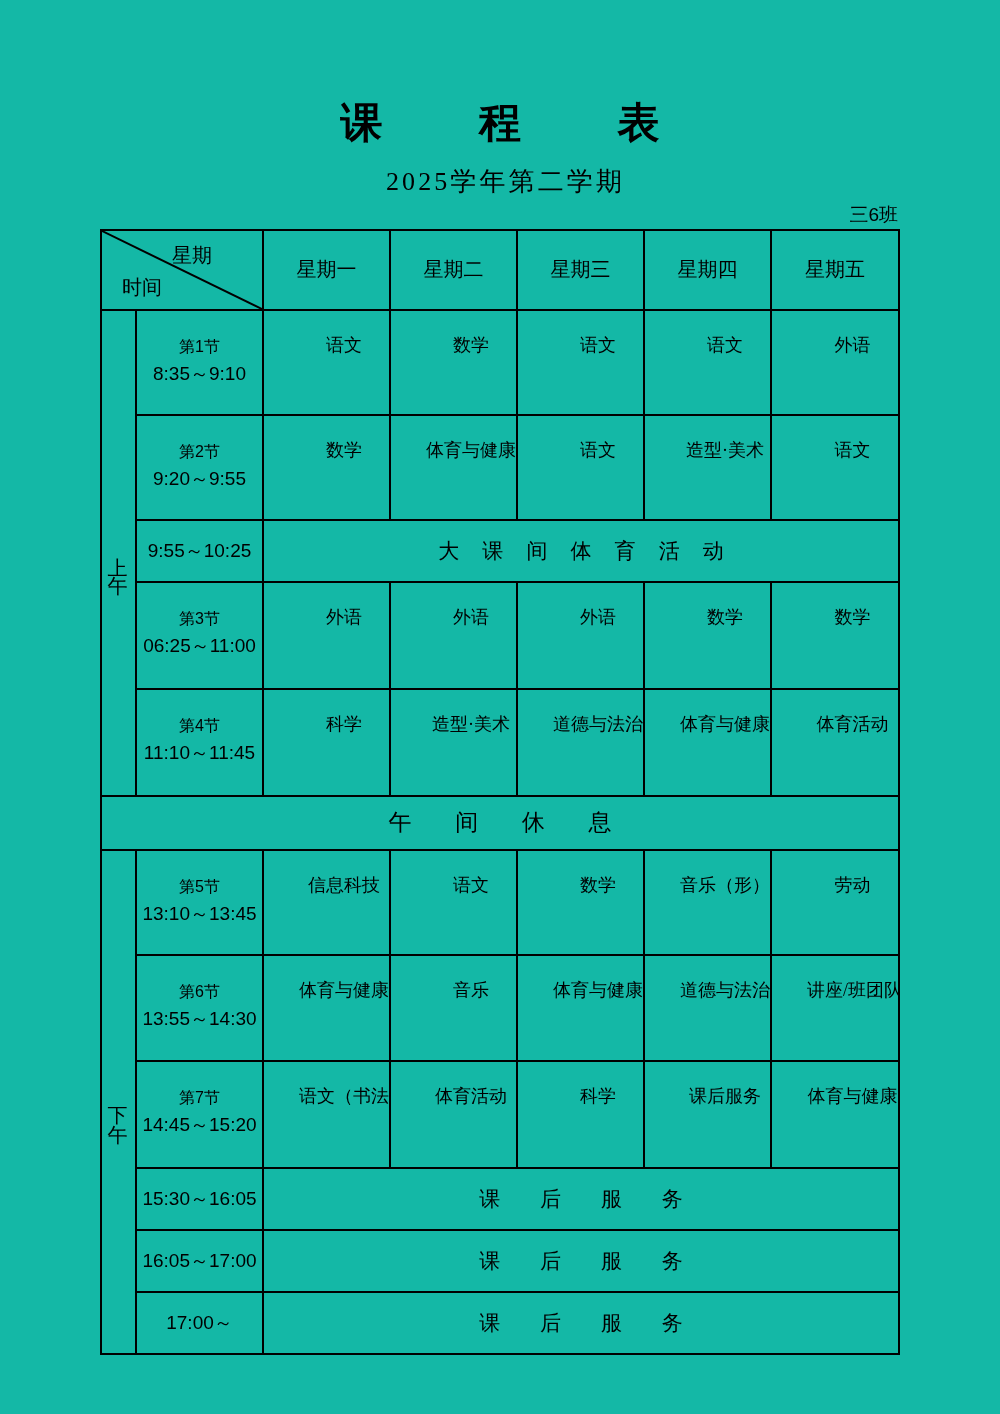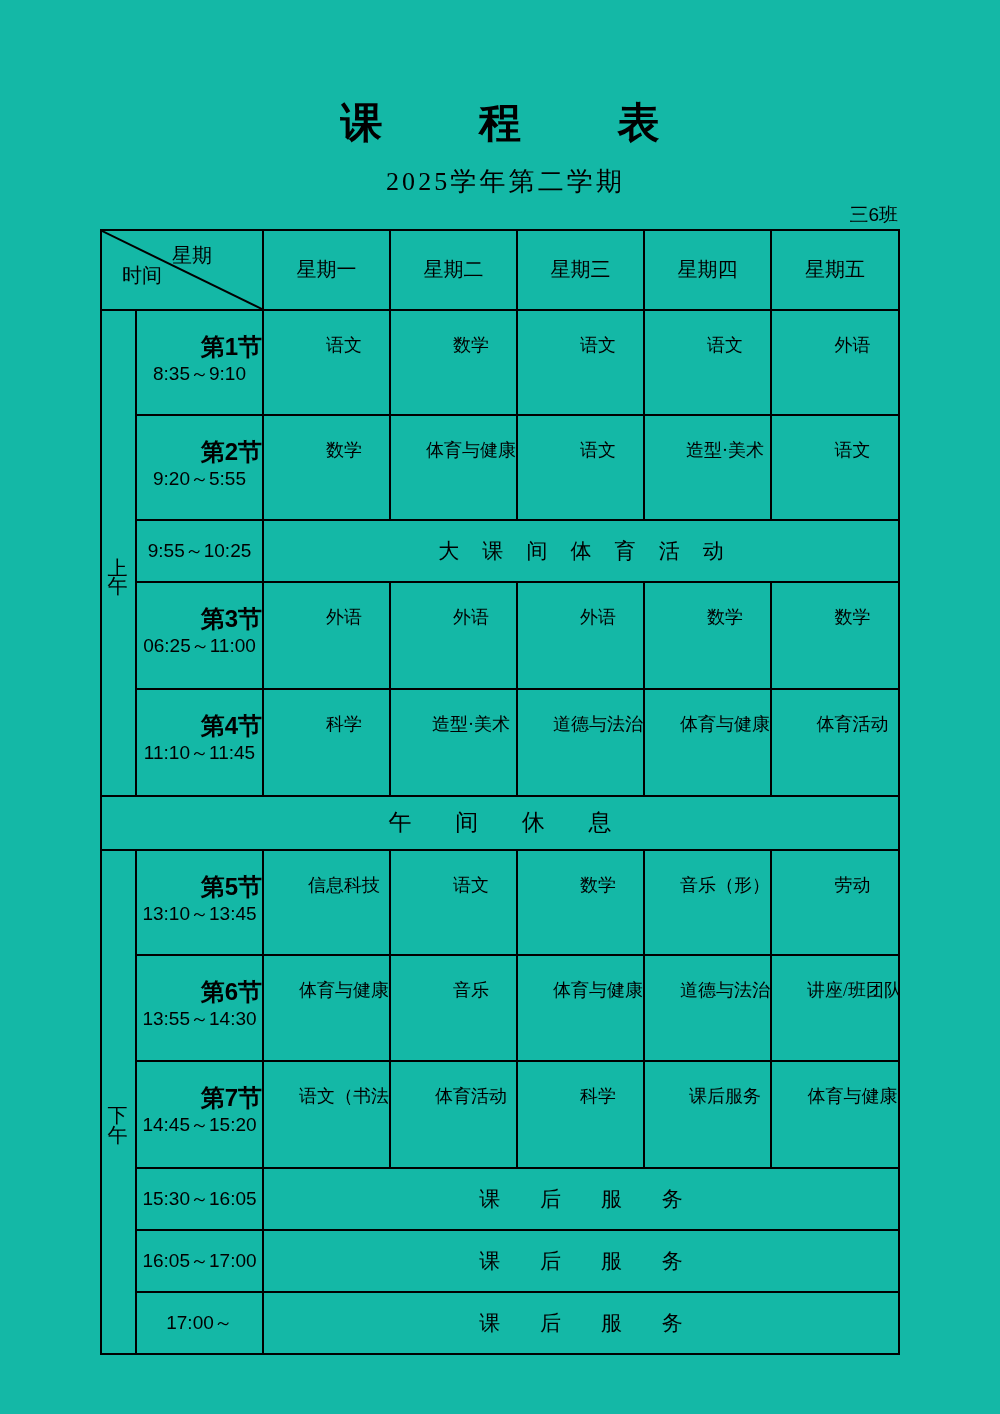--- a/index.html
+++ b/index.html
@@ -56,7 +56,7 @@
   td.corner { position:relative; padding:0; }
   .corner svg { position:absolute; left:0; top:0; width:100%; height:100%; display:block; }
   .corner-week { position:absolute; top:11px; left:70px; font-size:20px; }
-  .corner-time { position:absolute; bottom:20px; left:20px; font-size:20px; }
+  .corner-time { position:absolute; bottom:8px; left:20px; font-size:20px; }
 
   .tt td.side { vertical-align:middle; padding:0; }
   .vlabel {

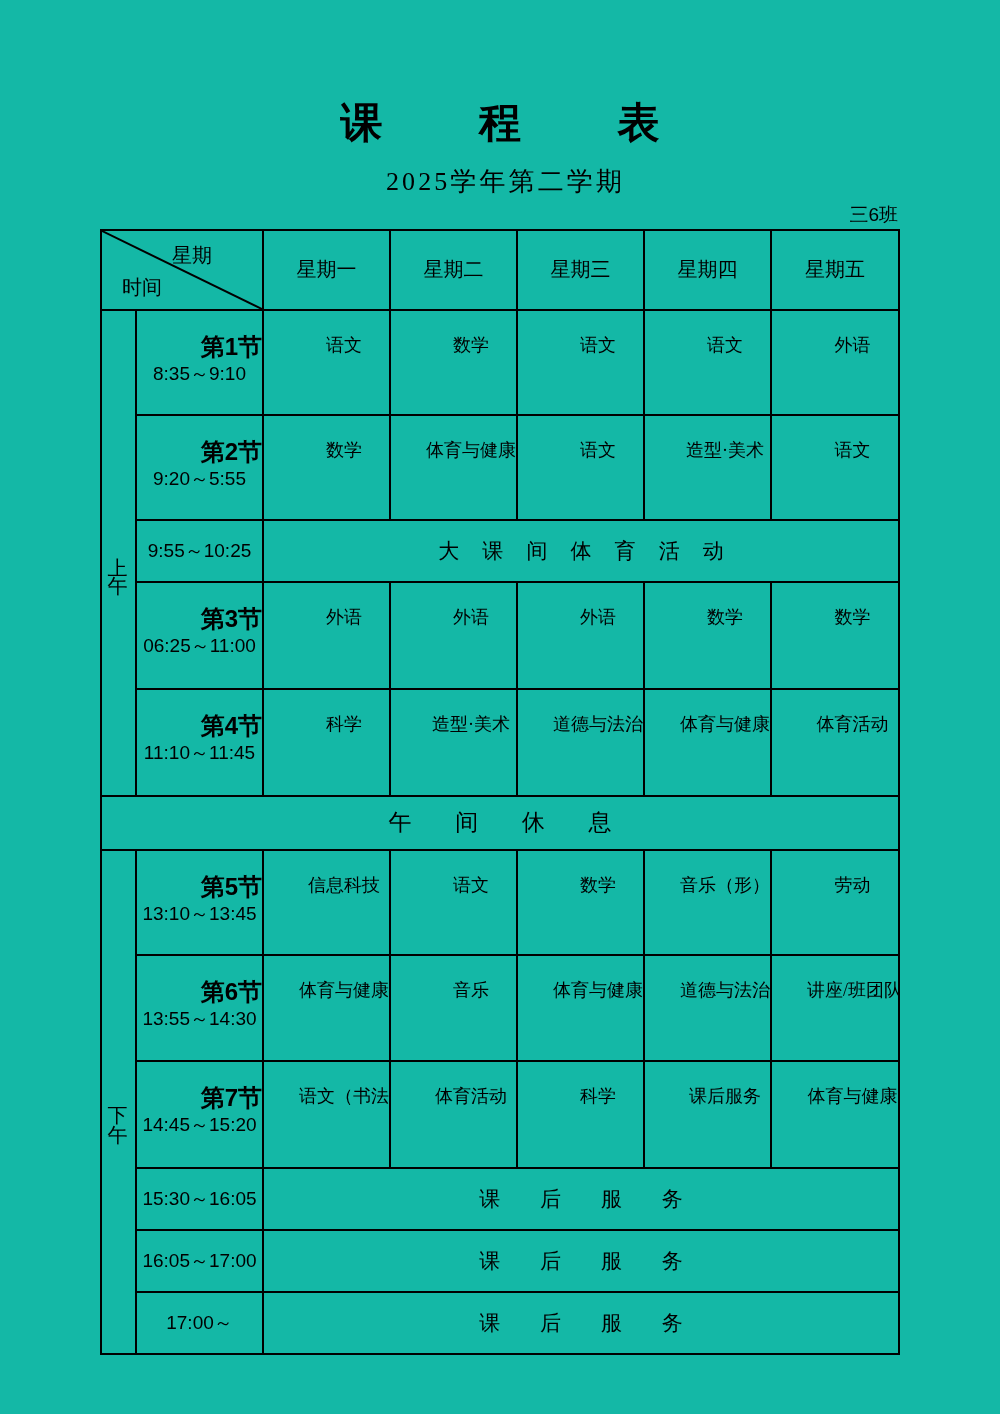--- a/index.html
+++ b/index.html
@@ -66,7 +66,7 @@
     font-size:20px;
   }
 
-  .pname { font-size:24px; font-weight:bold; line-height:27px; white-space:nowrap;text-align:right; }
+  .pname { font-size:16px; font-weight:normal; line-height:27px; white-space:nowrap; }
   .ptime { font-size:19px; line-height:27px; white-space:nowrap; }
 
   .tt td.time-single { vertical-align:middle; padding:0; font-size:19px; white-space:nowrap; }

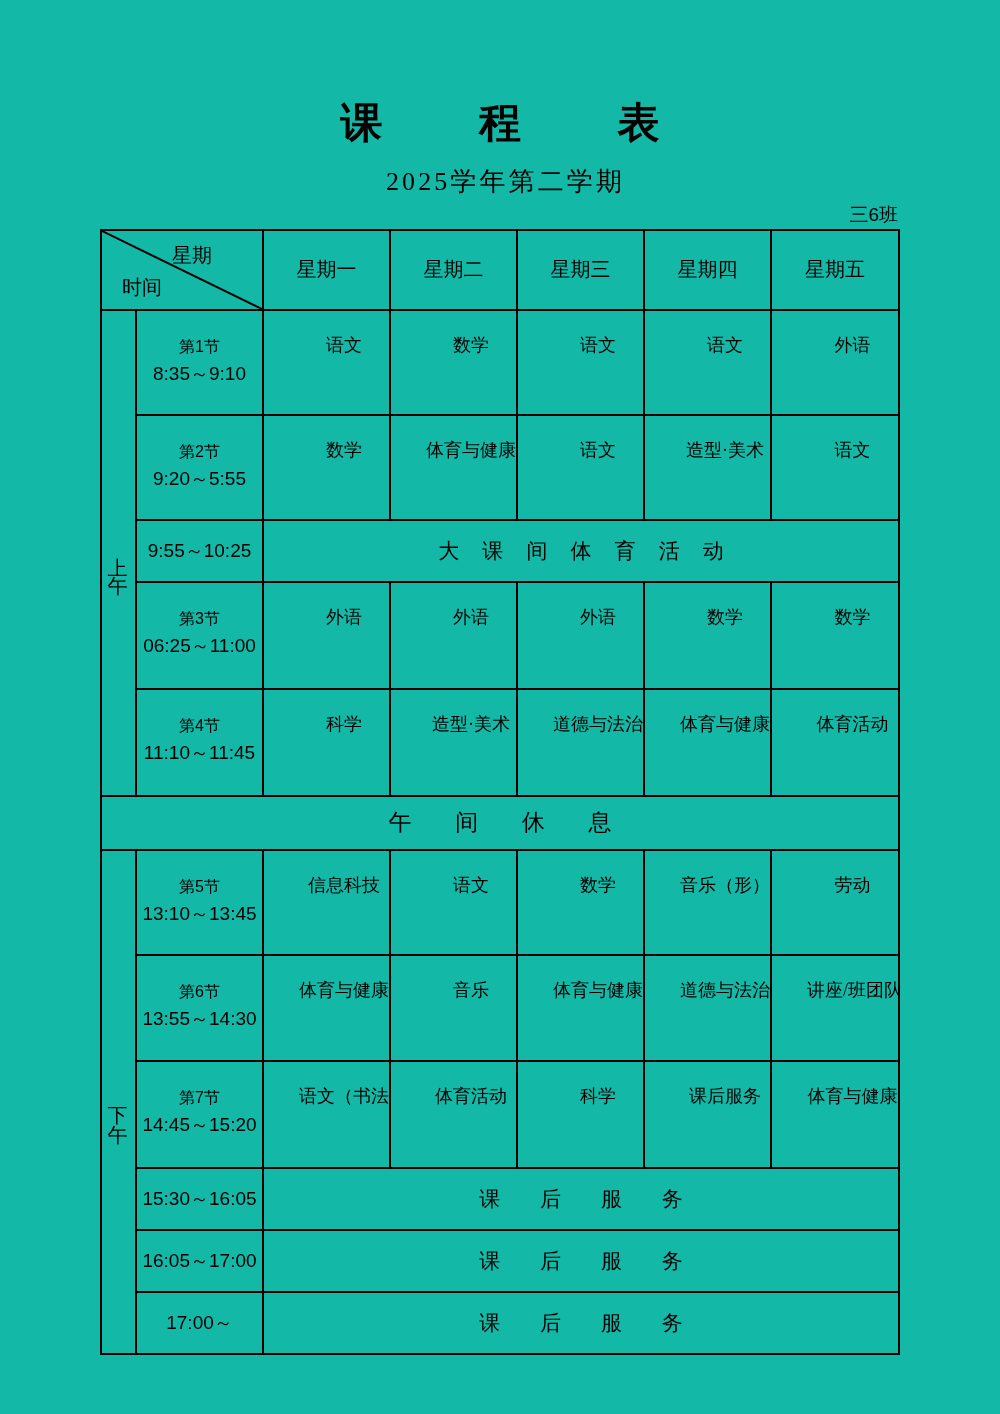--- a/index.html
+++ b/index.html
@@ -145,7 +145,7 @@
       <tr class="tall hA">
         <td class="time">
           <div class="pname">第2节</div>
-          <div class="ptime">9:20～5:55</div>
+          <div class="ptime">9:20～9:55</div>
         </td>
         <td class="subject">数学</td>
         <td class="subject">体育与健康</td>

